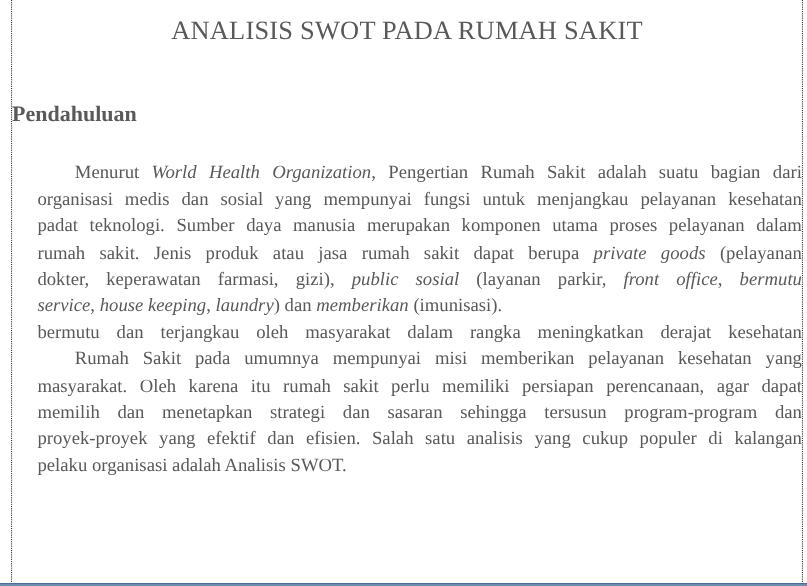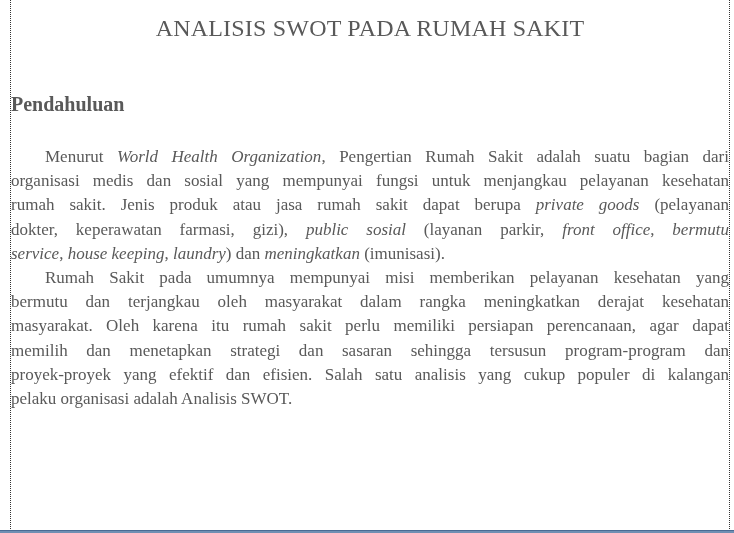--- a/index.html
+++ b/index.html
@@ -83,6 +83,7 @@
       text-align-last: justify;
       white-space: nowrap;
       height: 24.2px;
+      margin-left: 23px;
     }
     .line.first { padding-left: 34px; }
     .line.last { text-align-last: left; }

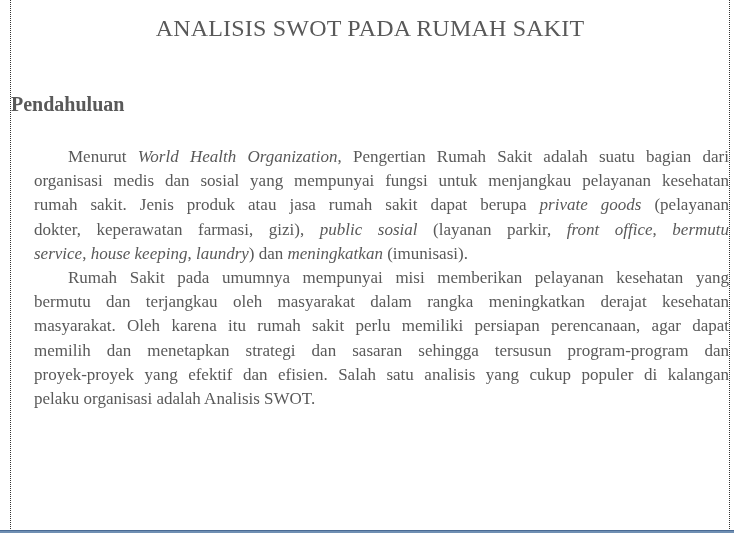--- a/index.html
+++ b/index.html
@@ -115,6 +115,7 @@
           <span class="line">organisasi medis dan sosial yang mempunyai fungsi untuk menjangkau pelayanan kesehatan</span>
         </div>
         <div class="para">
+          <span class="line">padat teknologi. Sumber daya manusia merupakan komponen utama proses pelayanan dalam</span>
           <span class="line">rumah sakit. Jenis produk atau jasa rumah sakit dapat berupa <em>private goods</em> (pelayanan</span>
           <span class="line">dokter, keperawatan farmasi, gizi), <em>public sosial</em> (layanan parkir, <em>front office</em>, <em>bermutu</em></span>
           <span class="line last"><em>service</em>, <em>house keeping</em>, <em>laundry</em>) dan <em>meningkatkan</em> (imunisasi).</span>

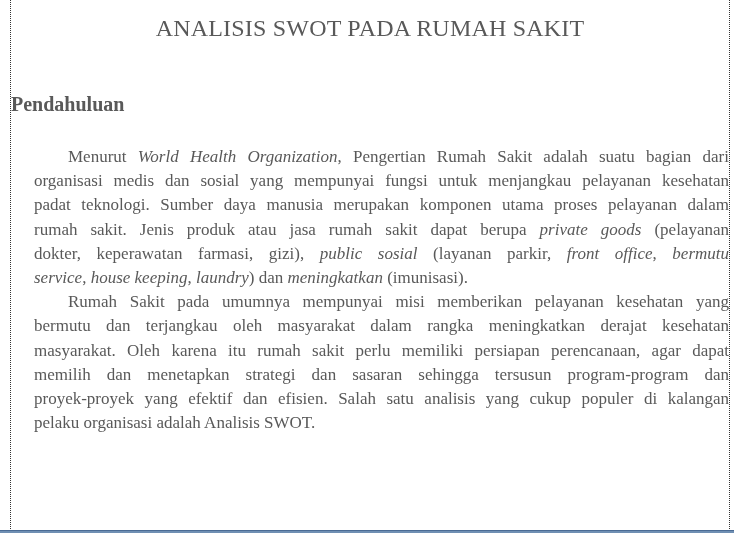--- a/index.html
+++ b/index.html
@@ -118,7 +118,7 @@
           <span class="line">padat teknologi. Sumber daya manusia merupakan komponen utama proses pelayanan dalam</span>
           <span class="line">rumah sakit. Jenis produk atau jasa rumah sakit dapat berupa <em>private goods</em> (pelayanan</span>
           <span class="line">dokter, keperawatan farmasi, gizi), <em>public sosial</em> (layanan parkir, <em>front office</em>, <em>bermutu</em></span>
-          <span class="line last"><em>service</em>, <em>house keeping</em>, <em>laundry</em>) dan <em>meningkatkan</em> (imunisasi).</span>
+          <span class="line last"><em>service</em>, <em>house keeping</em>, <em>laundry</em>) dan <em>memberikan</em> (imunisasi).</span>
         </div>
         <div class="para">
           <span class="line first">Rumah Sakit  pada umumnya mempunyai misi memberikan pelayanan kesehatan yang</span>

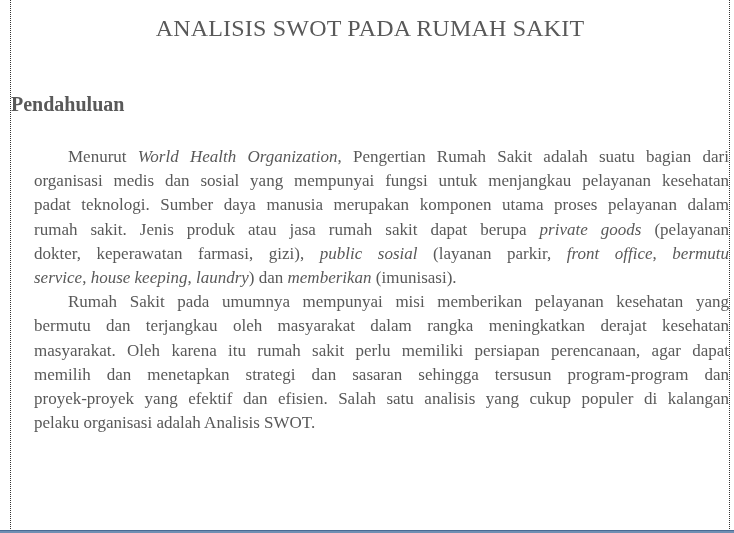--- a/index.html
+++ b/index.html
@@ -121,8 +121,8 @@
           <span class="line last"><em>service</em>, <em>house keeping</em>, <em>laundry</em>) dan <em>memberikan</em> (imunisasi).</span>
         </div>
         <div class="para">
+          <span class="line">bermutu dan terjangkau oleh masyarakat dalam rangka meningkatkan derajat kesehatan</span>
           <span class="line first">Rumah Sakit  pada umumnya mempunyai misi memberikan pelayanan kesehatan yang</span>
-          <span class="line">bermutu dan terjangkau oleh masyarakat dalam rangka meningkatkan derajat kesehatan</span>
           <span class="line">masyarakat. Oleh karena itu rumah sakit perlu memiliki persiapan perencanaan, agar dapat</span>
           <span class="line">memilih dan menetapkan strategi dan sasaran sehingga tersusun program-program dan</span>
           <span class="line">proyek-proyek yang efektif dan efisien. Salah satu analisis yang cukup populer di kalangan</span>

